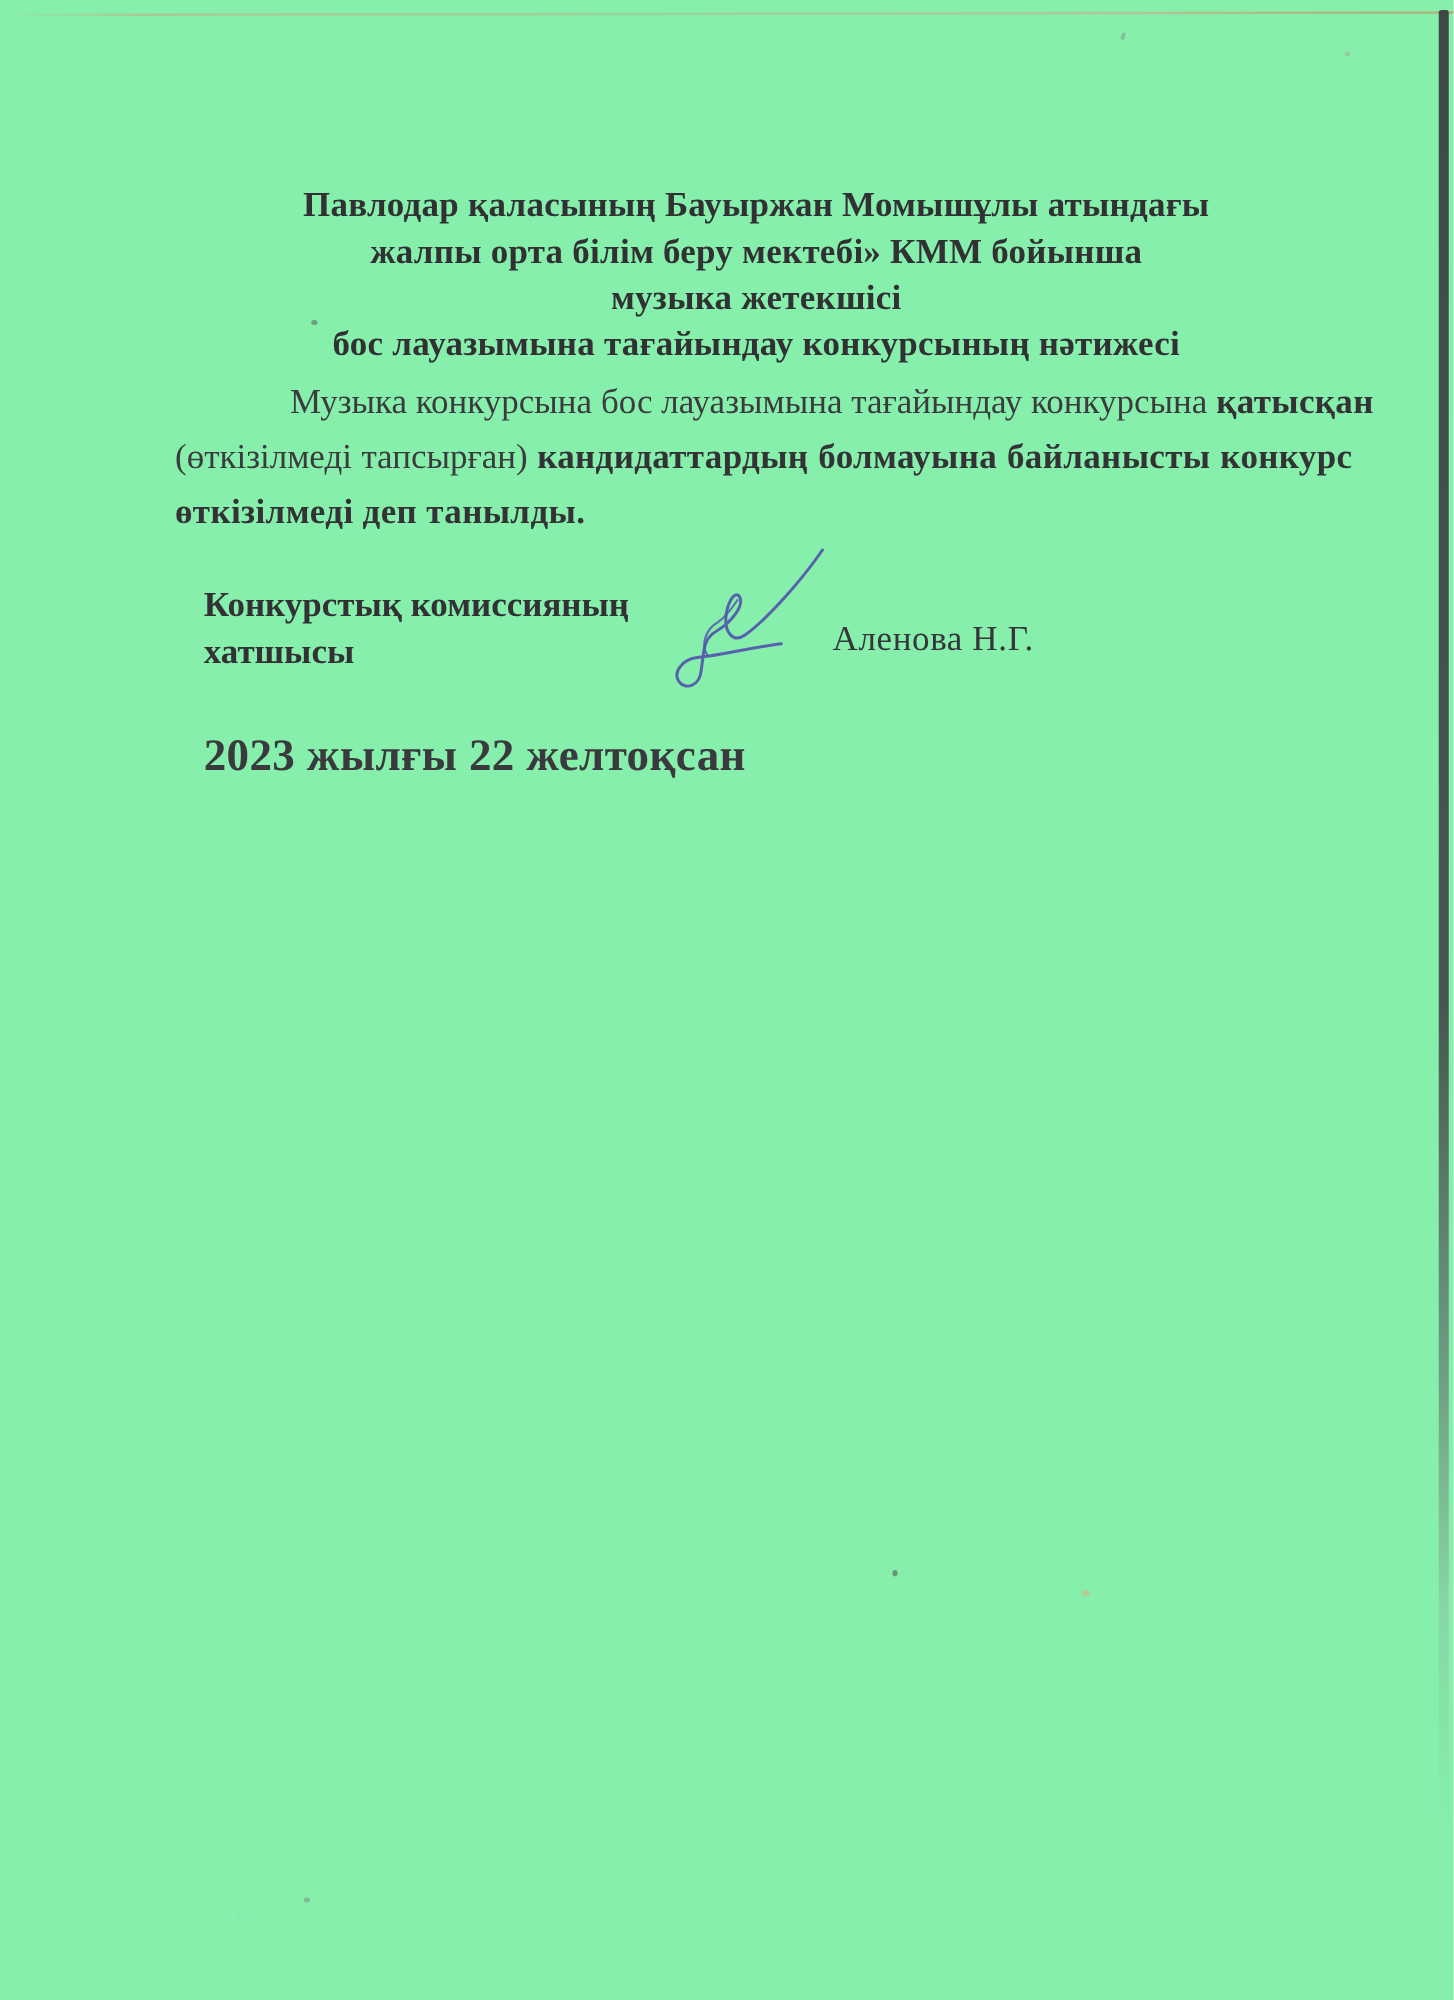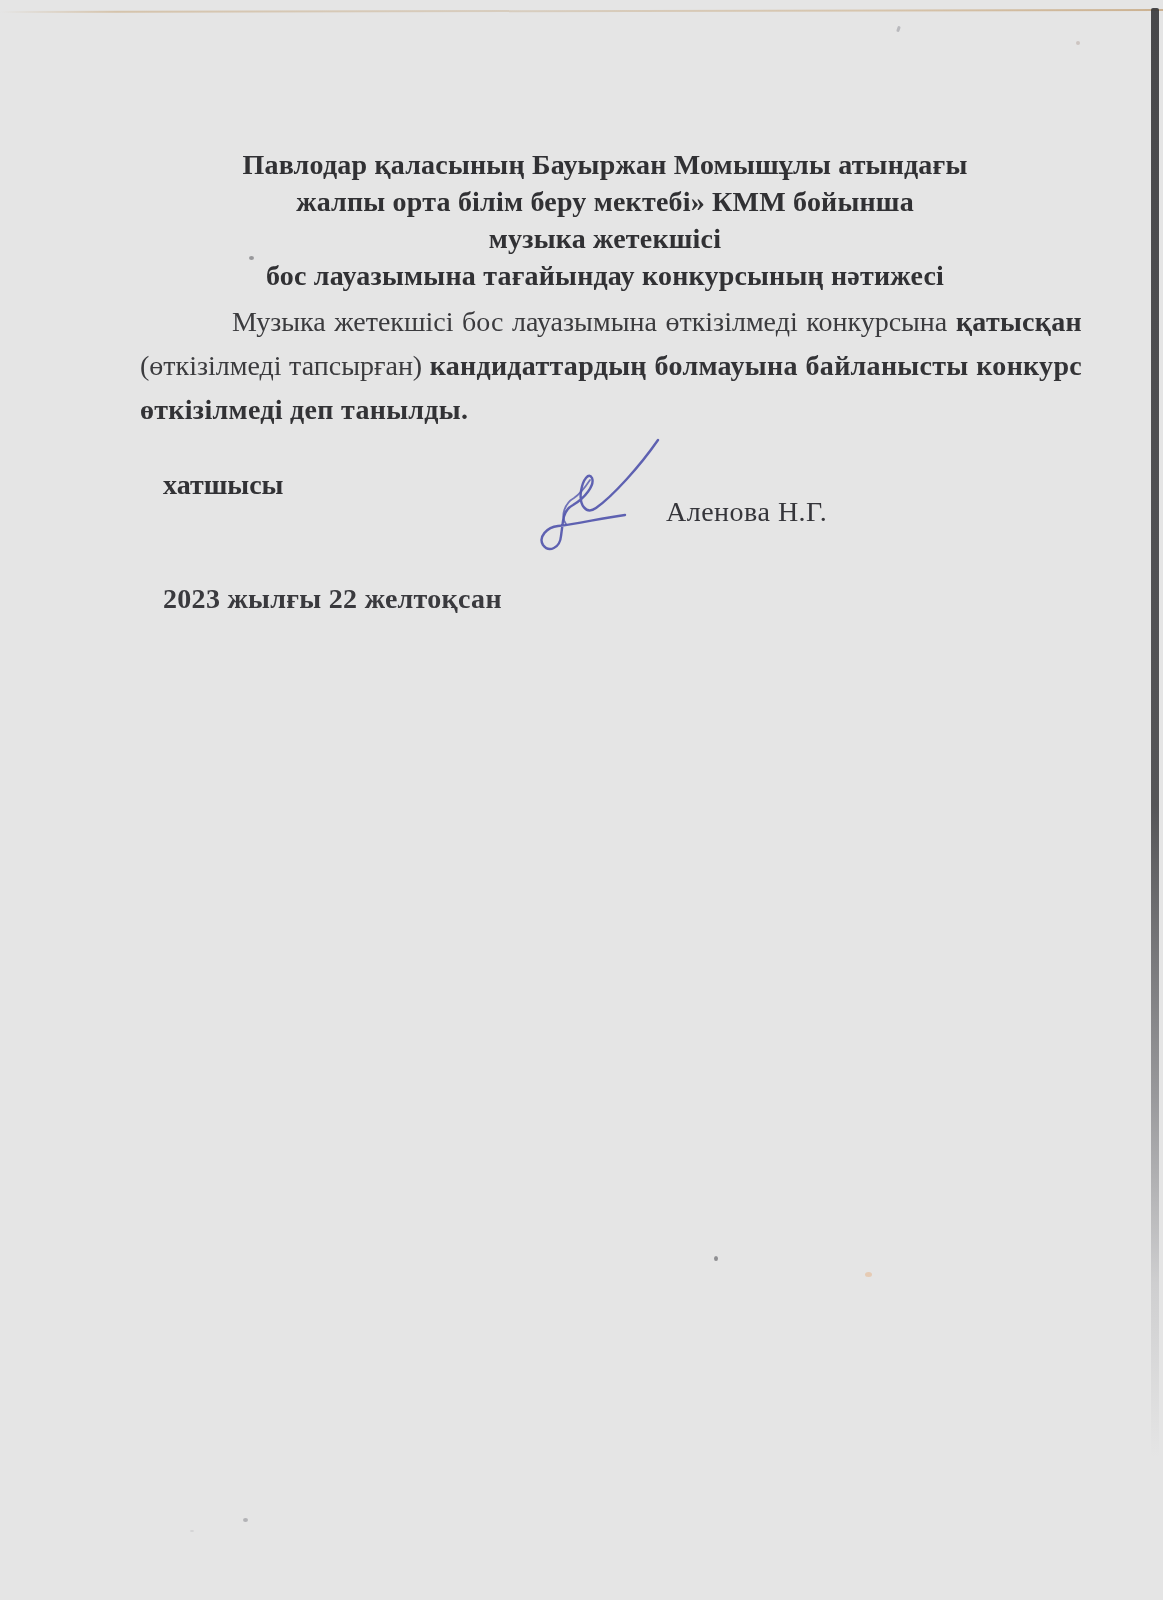--- a/index.html
+++ b/index.html
@@ -13,7 +13,7 @@
   .page {
     position: absolute;
     inset: 0;
-    background: #e5e5e5;
+    background: #86efac;
   }
   
   .top-scan-line {

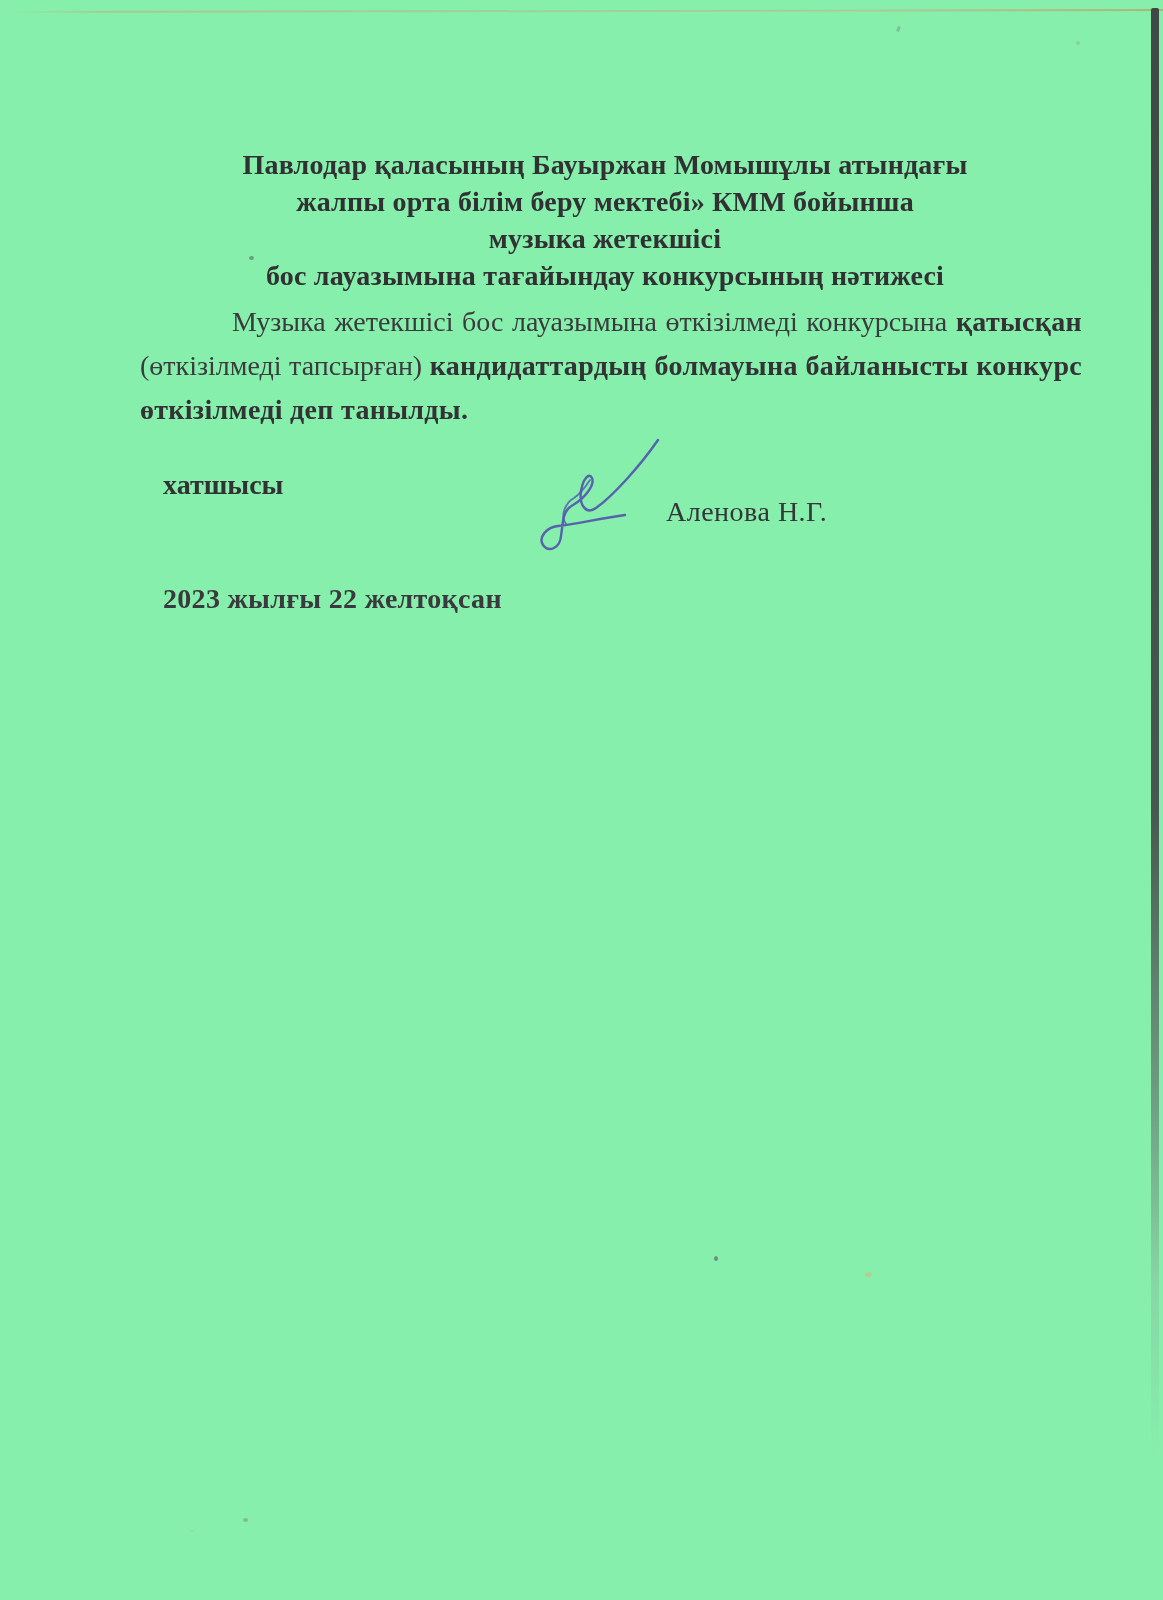--- a/index.html
+++ b/index.html
@@ -124,7 +124,7 @@
   </div>
 
   <div class="body-block">
-    <div class="body-line first"><span>Музыка жетекшісі бос лауазымына өткізілмеді конкурсына</span> <b>қатысқан</b></div>
+    <div class="body-line first"><span>Музыка конкурсына бос лауазымына тағайындау конкурсына</span> <b>қатысқан</b></div>
     <div class="body-line"><span>(өткізілмеді тапсырған)</span> <b>кандидаттардың болмауына байланысты конкурс</b></div>
     <div class="body-line last"><b>өткізілмеді деп танылды.</b></div>
   </div>

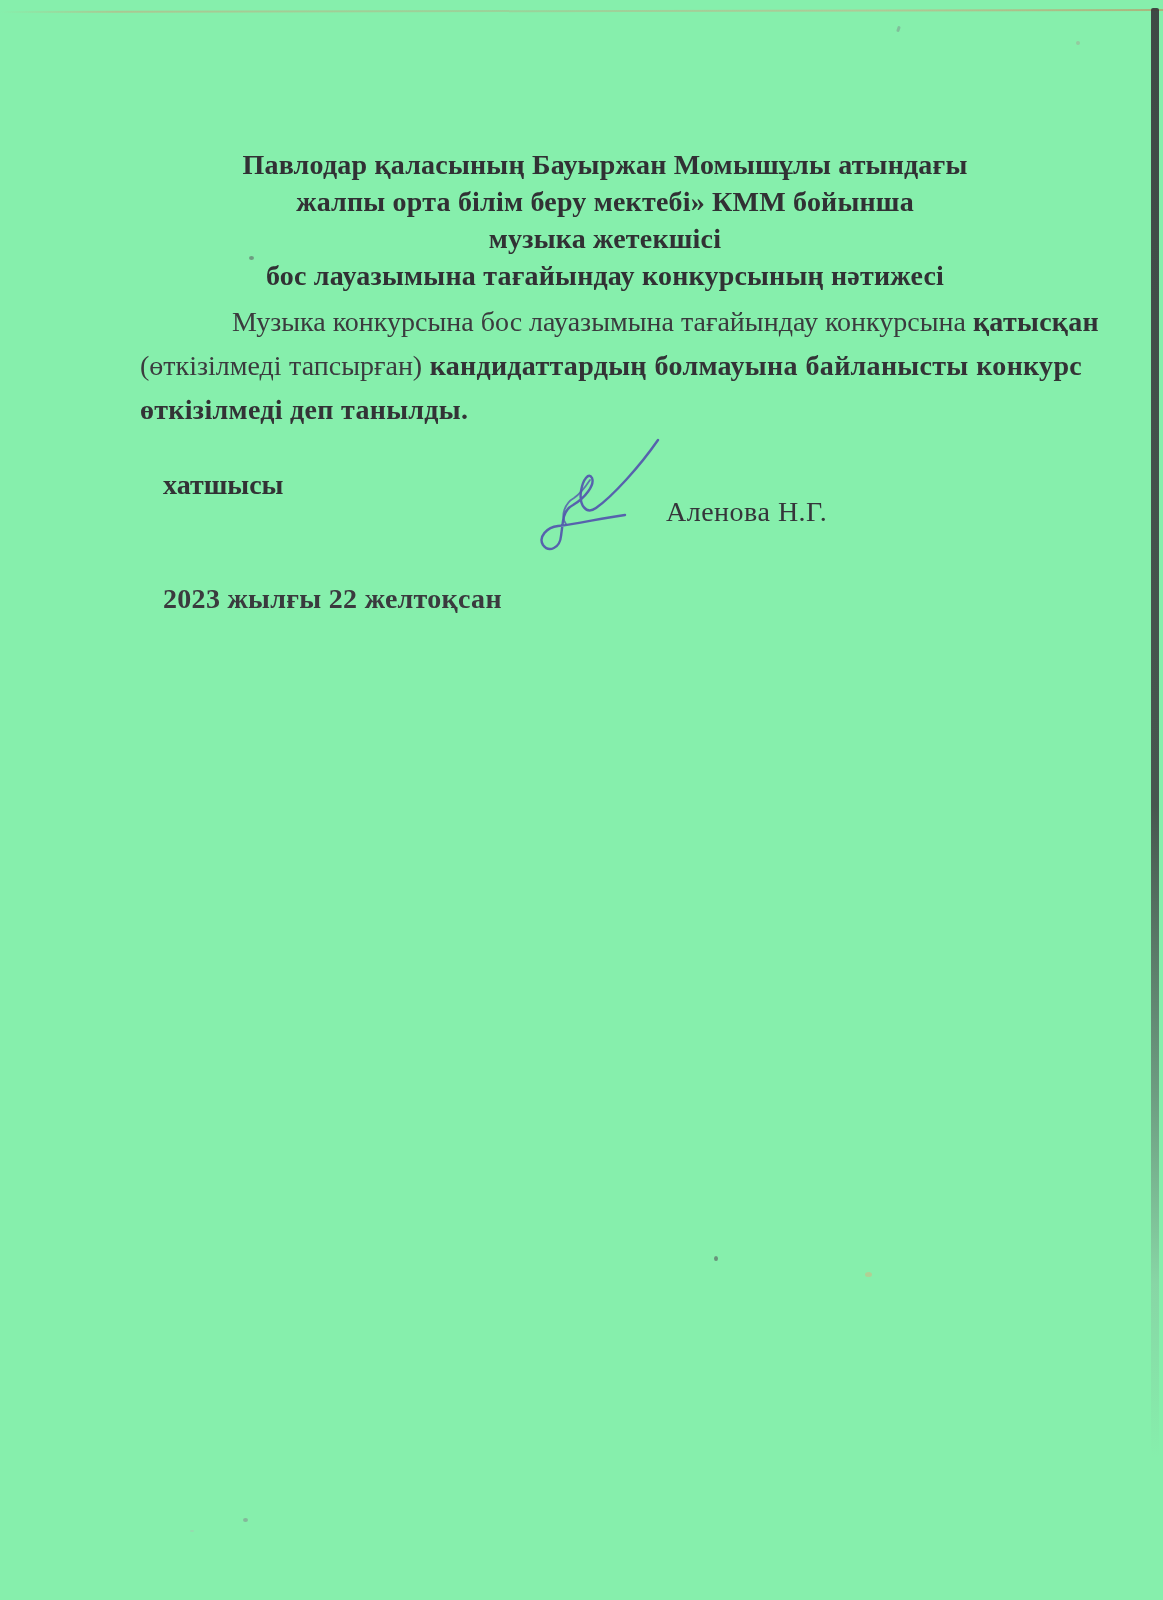--- a/index.html
+++ b/index.html
@@ -130,6 +130,7 @@
   </div>
 
   <div class="sig-role">
+    <div>Конкурстық комиссияның</div>
     <div>хатшысы</div>
   </div>
 

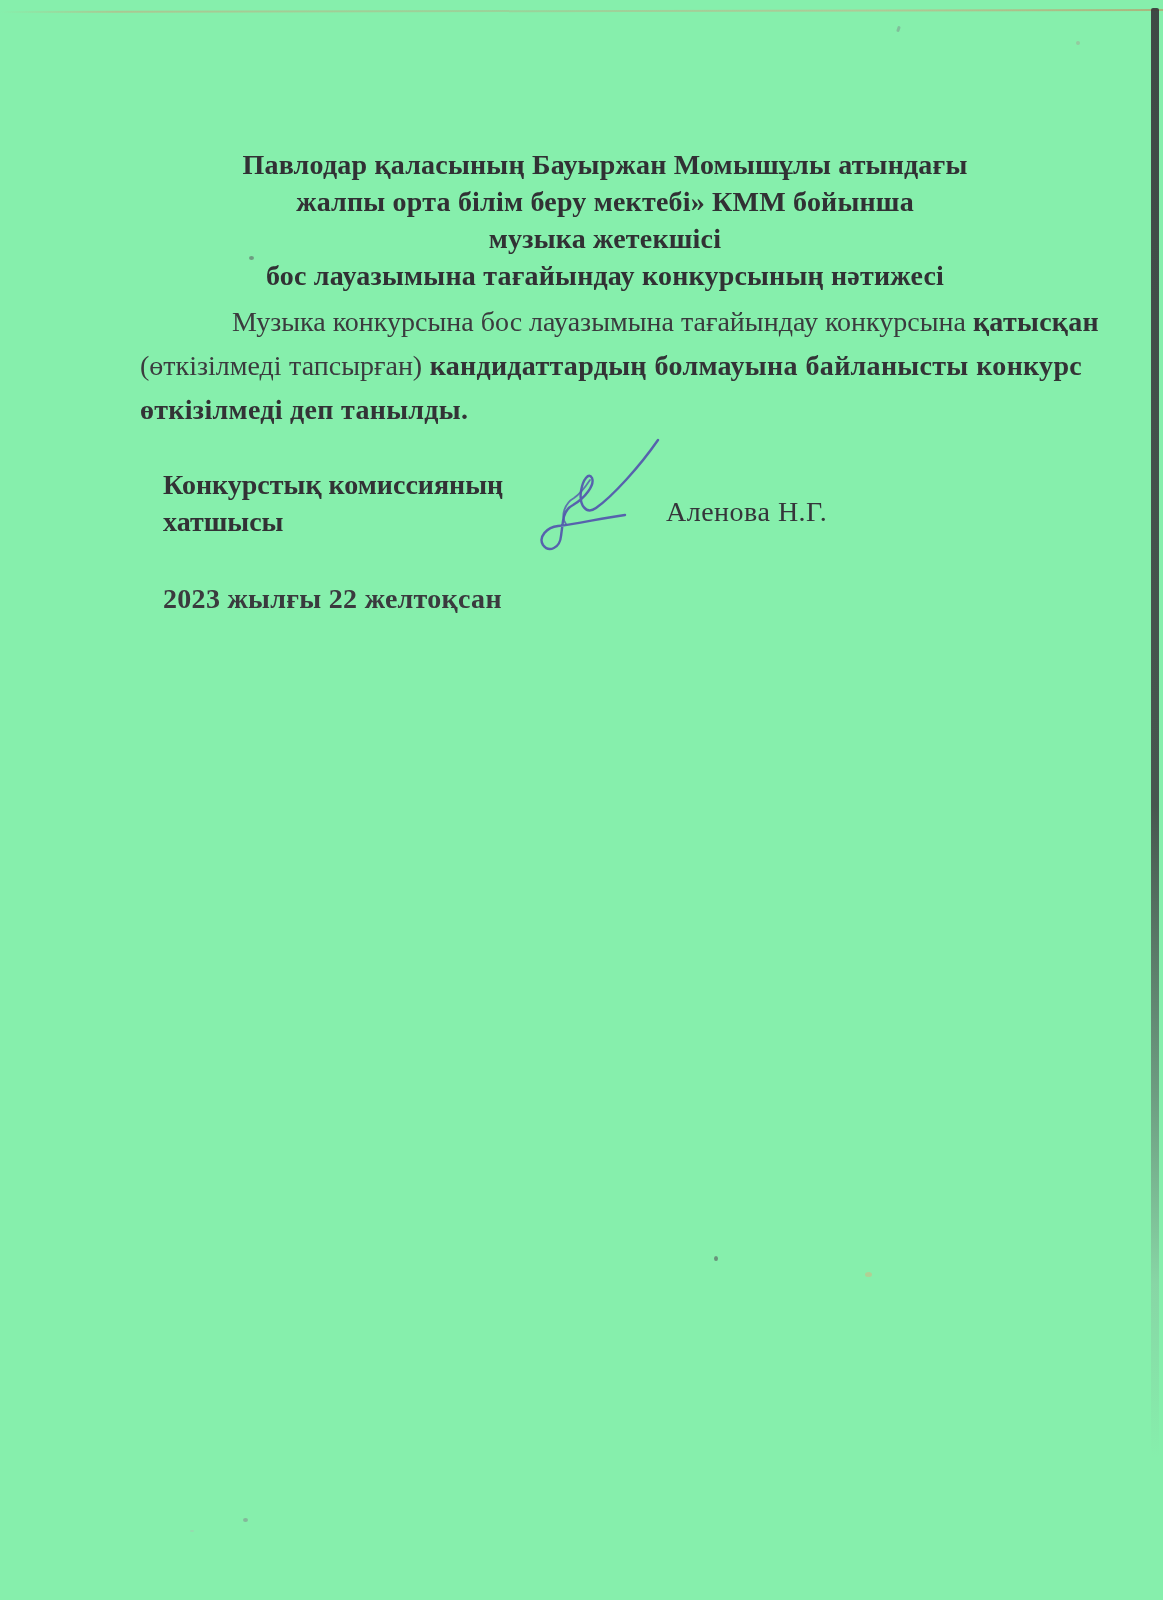--- a/index.html
+++ b/index.html
@@ -92,7 +92,7 @@
     position: absolute;
     left: 163px; top: 583px;
     font-weight: bold;
-    font-size: 28px;
+    font-size: 36px;
     color: #3a3a3e;
     letter-spacing: 0.3px;
   }

